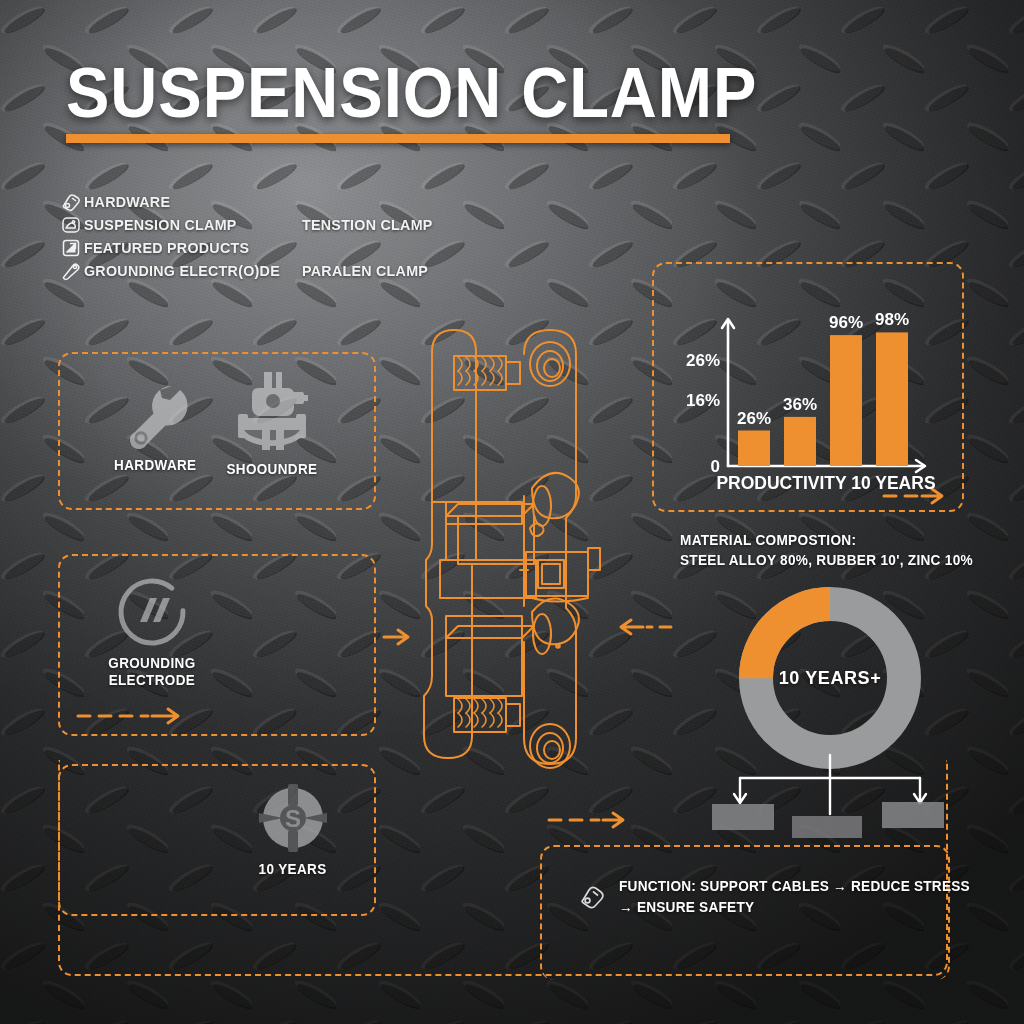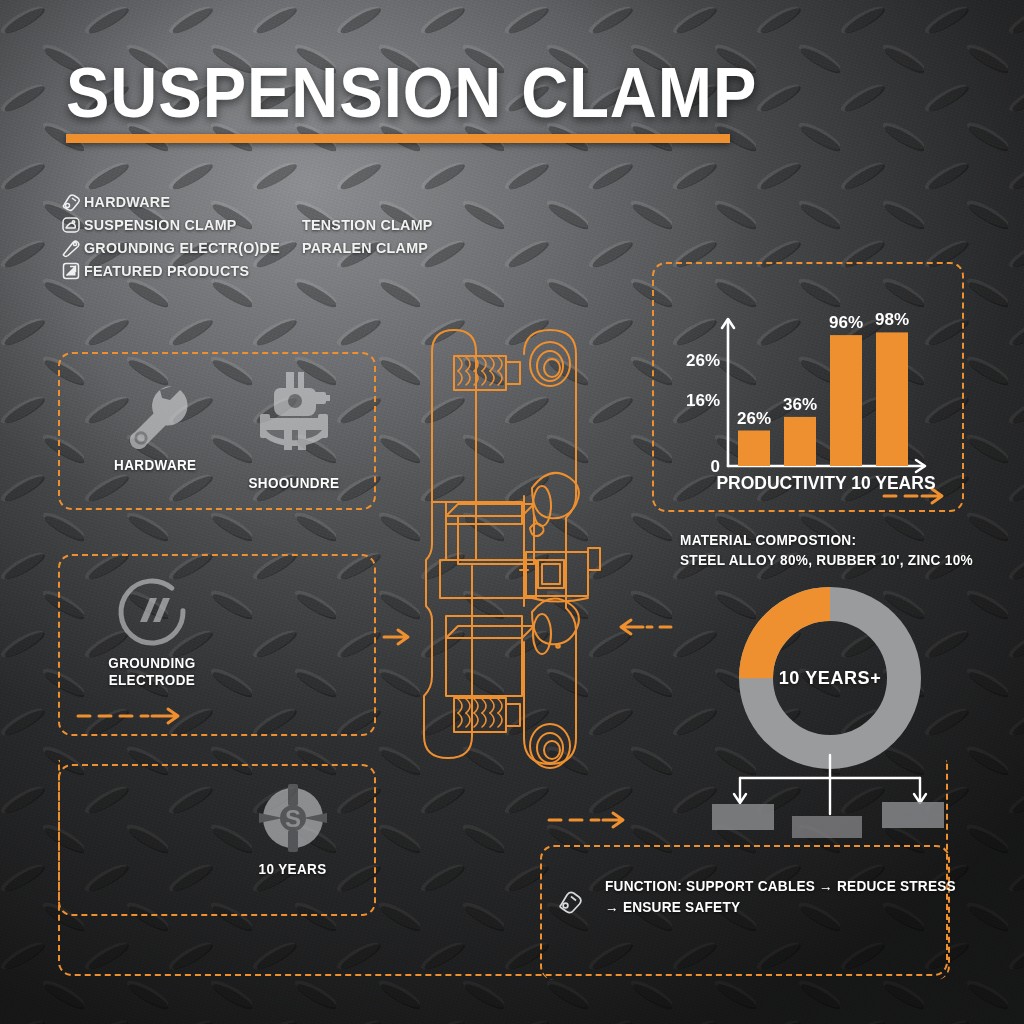--- a/index.html
+++ b/index.html
@@ -201,6 +201,18 @@
   <div class="legend-row">
     <span class="legend-ico">
       <svg width="22" height="20" viewBox="0 0 22 20">
+        <rect x="3.5" y="2.5" width="15" height="15" rx="2.5" fill="none" stroke="#f0f0f0" stroke-width="1.5"></rect>
+        <path d="M6.5 14.5 L15.5 5.5 L15.5 11 M15.5 5.5 L10 5.5" fill="none" stroke="#f0f0f0" stroke-width="1.5"></path>
+        <path d="M6.5 14.5 L15.5 5.5 L15.5 14.5 Z" fill="#f0f0f0"></path>
+      </svg>
+    </span>
+    <span class="legend-txt legend-col1">FEATURED PRODUCTS</span>
+    <span class="legend-txt legend-col2"></span>
+  </div>
+
+  <div class="legend-row">
+    <span class="legend-ico">
+      <svg width="22" height="20" viewBox="0 0 22 20">
         <g fill="none" stroke="#f0f0f0" stroke-width="1.5" stroke-linejoin="round">
           <path d="M3.5 16.5 L13 4.5 Q15 2 17.5 4 Q20 6 18 8.5 L8 17.5 Q6 19 4.5 18 Q3 17 3.5 16.5 Z"></path>
           <circle cx="15" cy="6" r="1.6"></circle>
@@ -209,18 +221,6 @@
     </span>
     <span class="legend-txt legend-col1">GROUNDING ELECTR(O)DE</span>
     <span class="legend-txt legend-col2">PARALEN CLAMP</span>
-  </div>
-
-  <div class="legend-row">
-    <span class="legend-ico">
-      <svg width="22" height="20" viewBox="0 0 22 20">
-        <rect x="3.5" y="2.5" width="15" height="15" rx="2.5" fill="none" stroke="#f0f0f0" stroke-width="1.5"></rect>
-        <path d="M6.5 14.5 L15.5 5.5 L15.5 11 M15.5 5.5 L10 5.5" fill="none" stroke="#f0f0f0" stroke-width="1.5"></path>
-        <path d="M6.5 14.5 L15.5 5.5 L15.5 14.5 Z" fill="#f0f0f0"></path>
-      </svg>
-    </span>
-    <span class="legend-txt legend-col1">FEATURED PRODUCTS</span>
-    <span class="legend-txt legend-col2"></span>
   </div>
 </div>
 

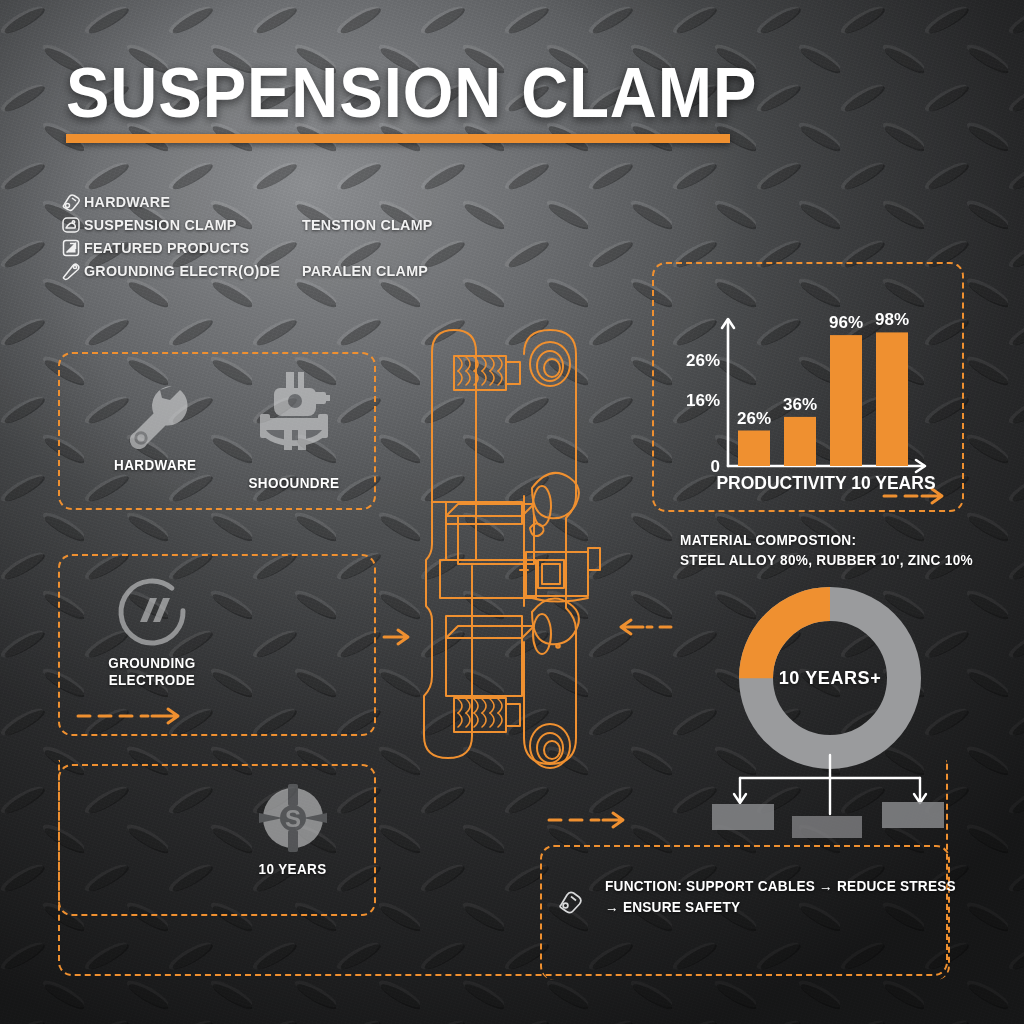--- a/index.html
+++ b/index.html
@@ -239,7 +239,7 @@
       </span>
       <span class="prod-label">HARDWARE</span>
     </div>
-    <div class="prod" style="left:164px; top:14px; width:140px;gap:14px;">
+    <div class="prod" style="left:142px; top:14px; width:140px;">
       <span class="prod-ico">
         <svg width="84" height="86" viewBox="0 0 84 86">
           <g fill="#d2d3d4">

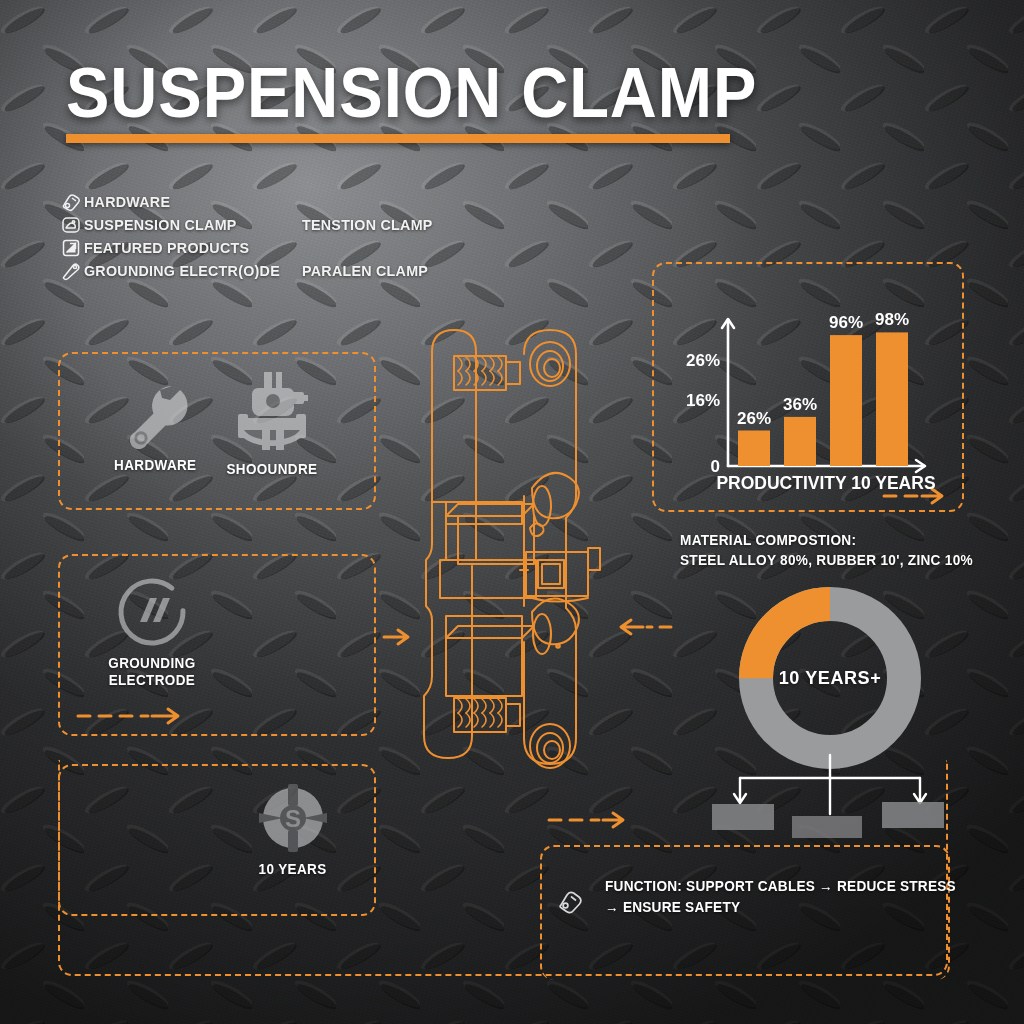--- a/index.html
+++ b/index.html
@@ -126,8 +126,8 @@
     border-bottom:none;
   }
   .func-row {
-    position:absolute; left:556px; top:876px; z-index:6;
-    display:flex; align-items:flex-end; gap:19px;
+    position:absolute; left:578px; top:876px; z-index:6;
+    display:flex; align-items:center; gap:11px;
   }
   .func-ico { margin-top:2px; }
   .func-txt {

